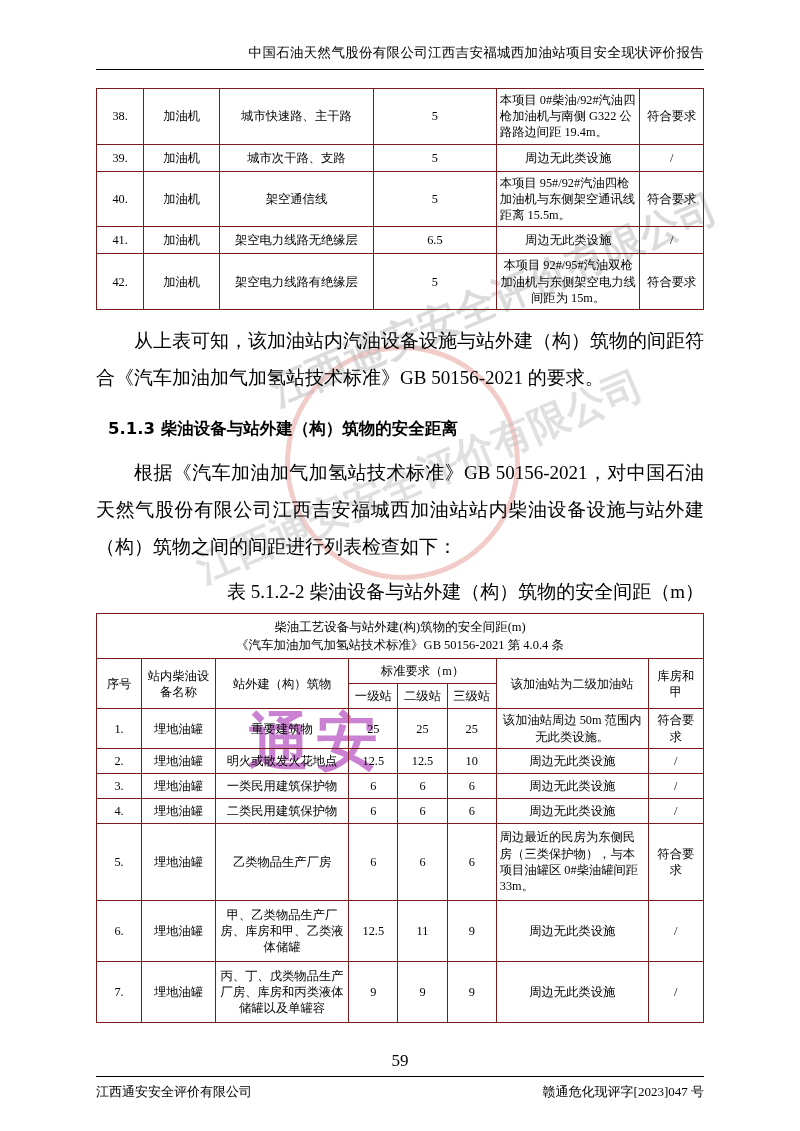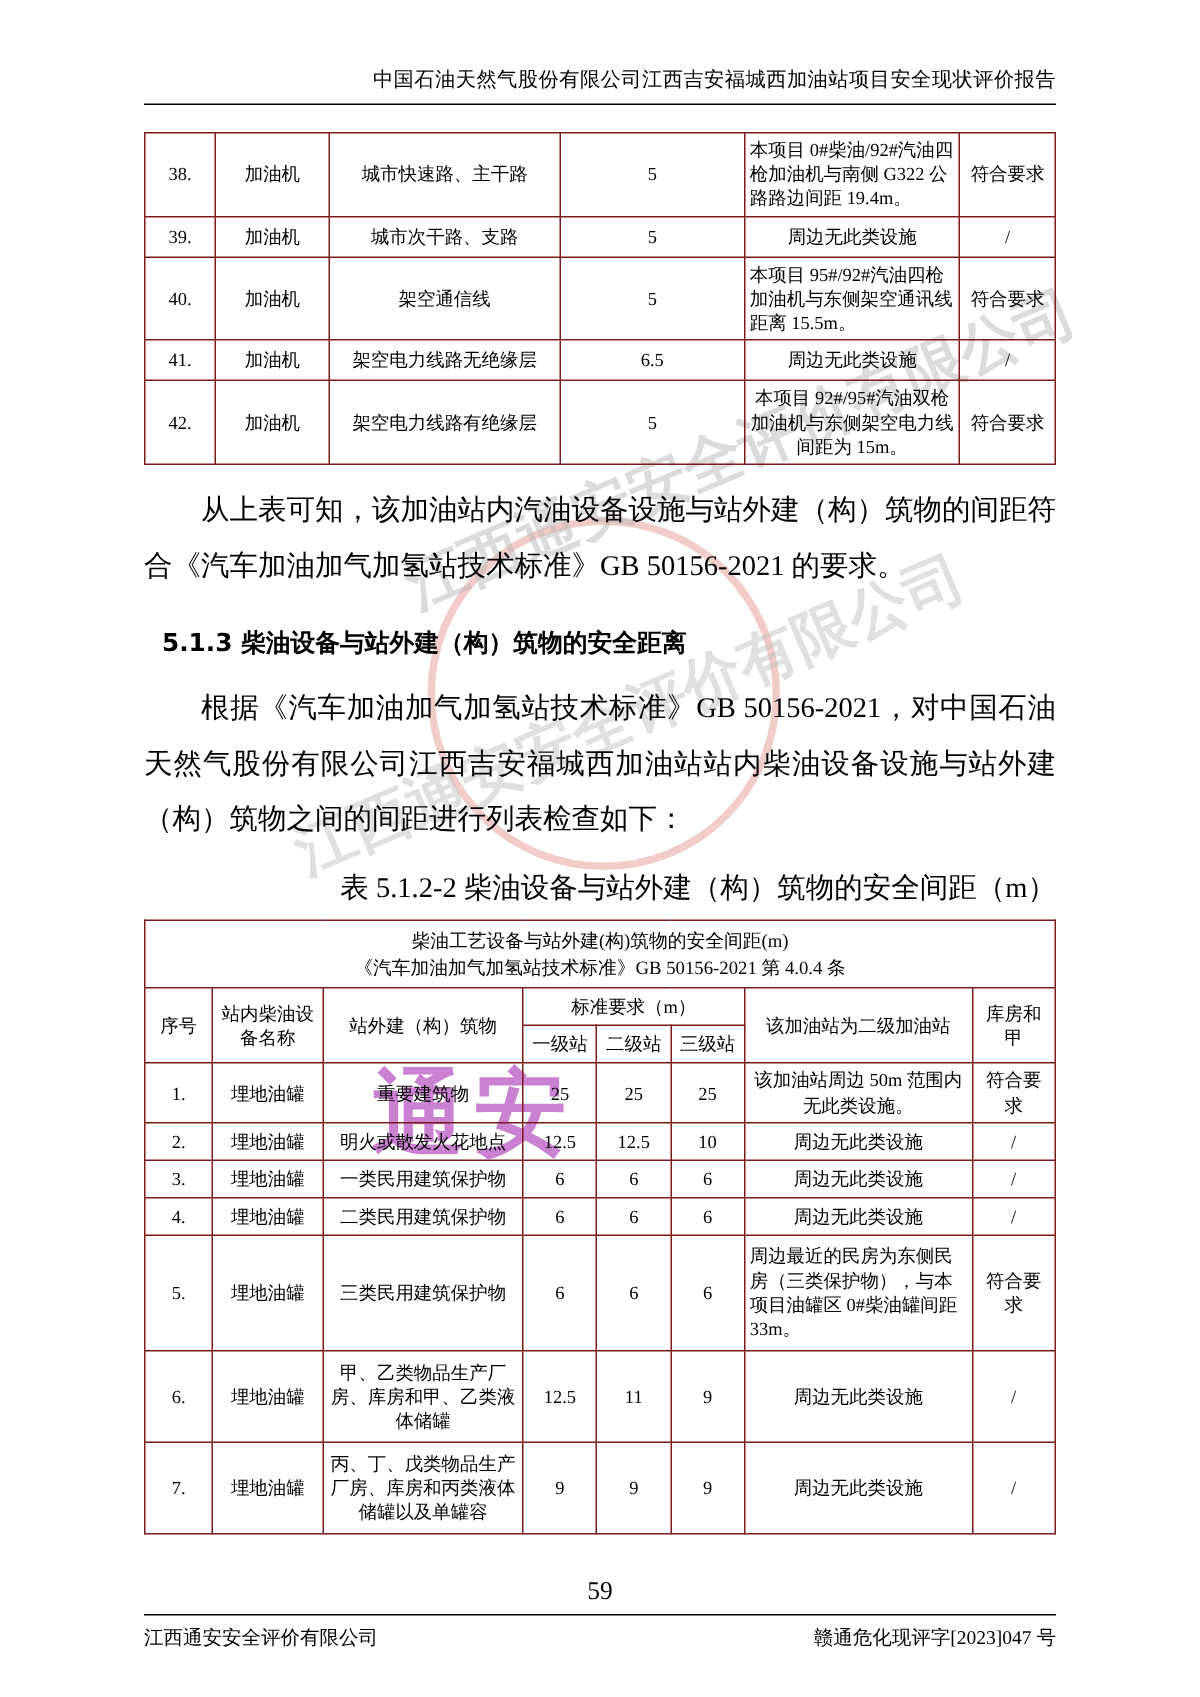--- a/index.html
+++ b/index.html
@@ -312,7 +312,7 @@
         <tr>
           <td>5.</td>
           <td>埋地油罐</td>
-          <td>三类民用建筑保护物</td>
+          <td>乙类物品生产厂房</td>
           <td>6</td>
           <td>6</td>
           <td>6</td>

